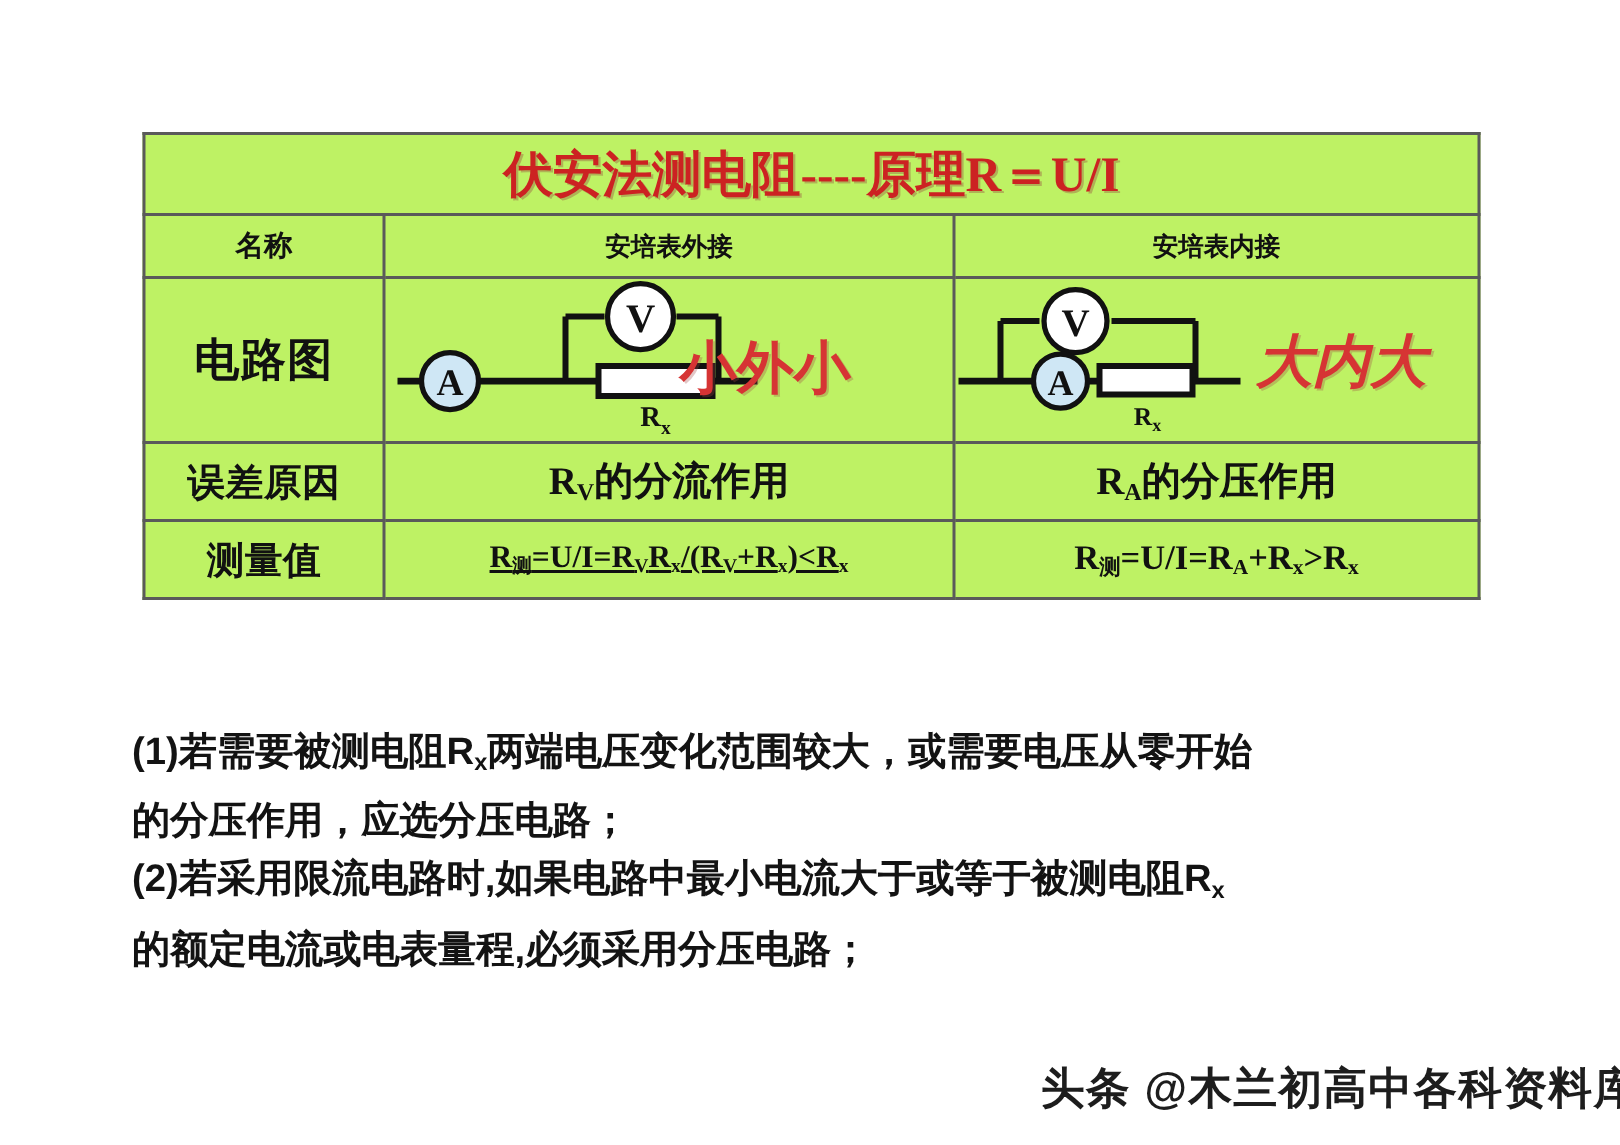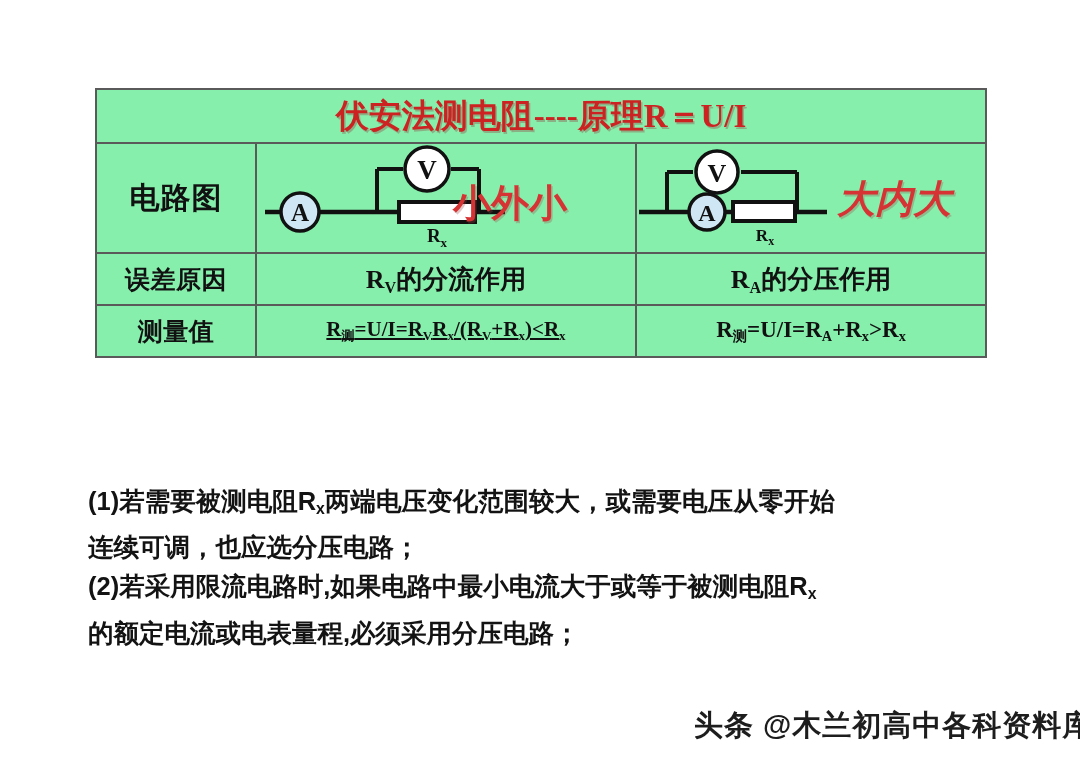--- a/index.html
+++ b/index.html
@@ -20,7 +20,7 @@
     border-collapse:collapse;
     width:890px;
     table-layout:fixed;
-    background:#86efac;
+    background:#bef264;
   }
   table.main td{
     border:2px solid #5a5a5a;

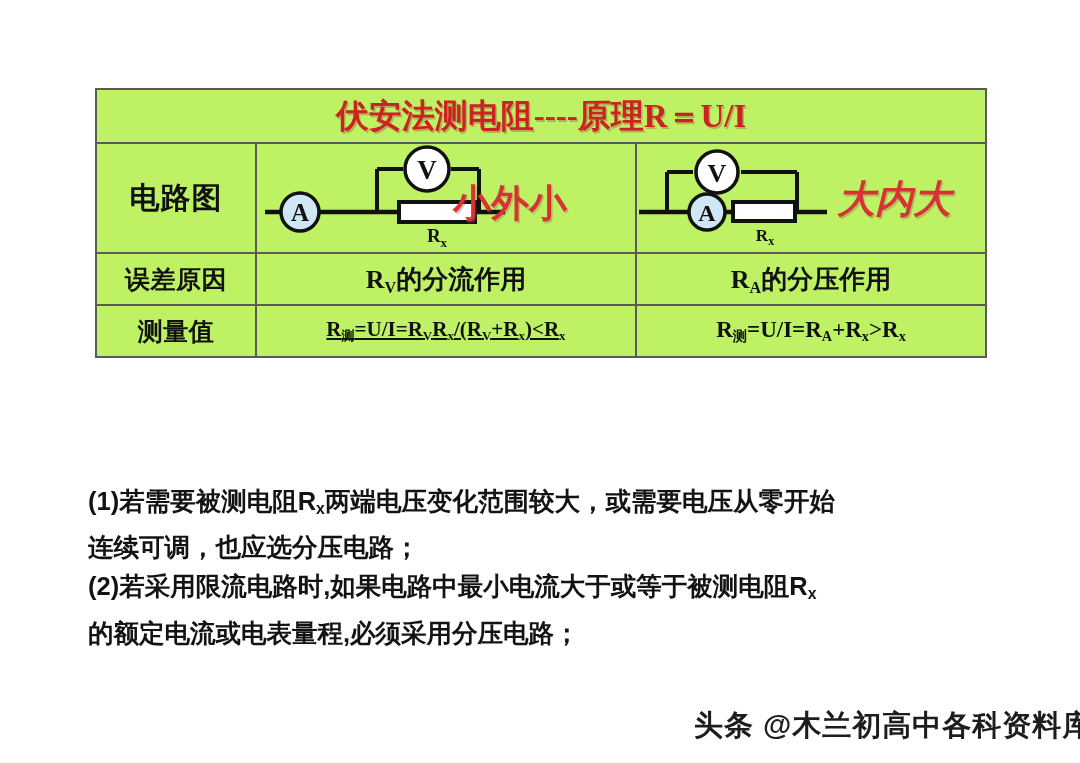--- a/index.html
+++ b/index.html
@@ -143,6 +143,17 @@
           </td>
         </tr>
 
+        <tr>
+          <td class="hdr-cell">
+            <span class="hdr-txt">名称</span>
+          </td>
+          <td class="hdr-cell">
+            <span class="hdr-small">安培表外接</span>
+          </td>
+          <td class="hdr-cell">
+            <span class="hdr-small">安培表内接</span>
+          </td>
+        </tr>
 
         <tr>
           <td class="circ-cell">

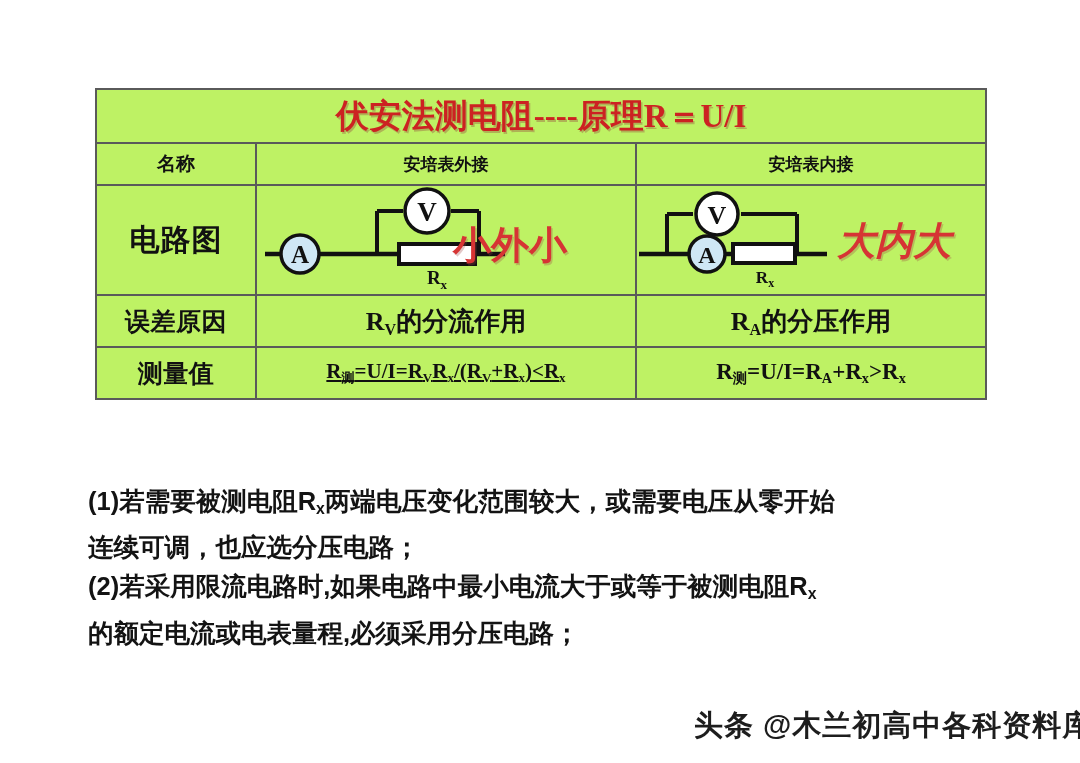--- a/index.html
+++ b/index.html
@@ -242,7 +242,7 @@
 
   <div class="notes">
     <p>(1)若需要被测电阻R<sub>x</sub>两端电压变化范围较大，或需要电压从零开始</p>
-    <p>连续可调，也应选分压电路；</p>
+    <p>的分压作用，应选分压电路；</p>
     <p>(2)若采用限流电路时,如果电路中最小电流大于或等于被测电阻R<sub>x</sub></p>
     <p>的额定电流或电表量程,必须采用分压电路；</p>
   </div>

